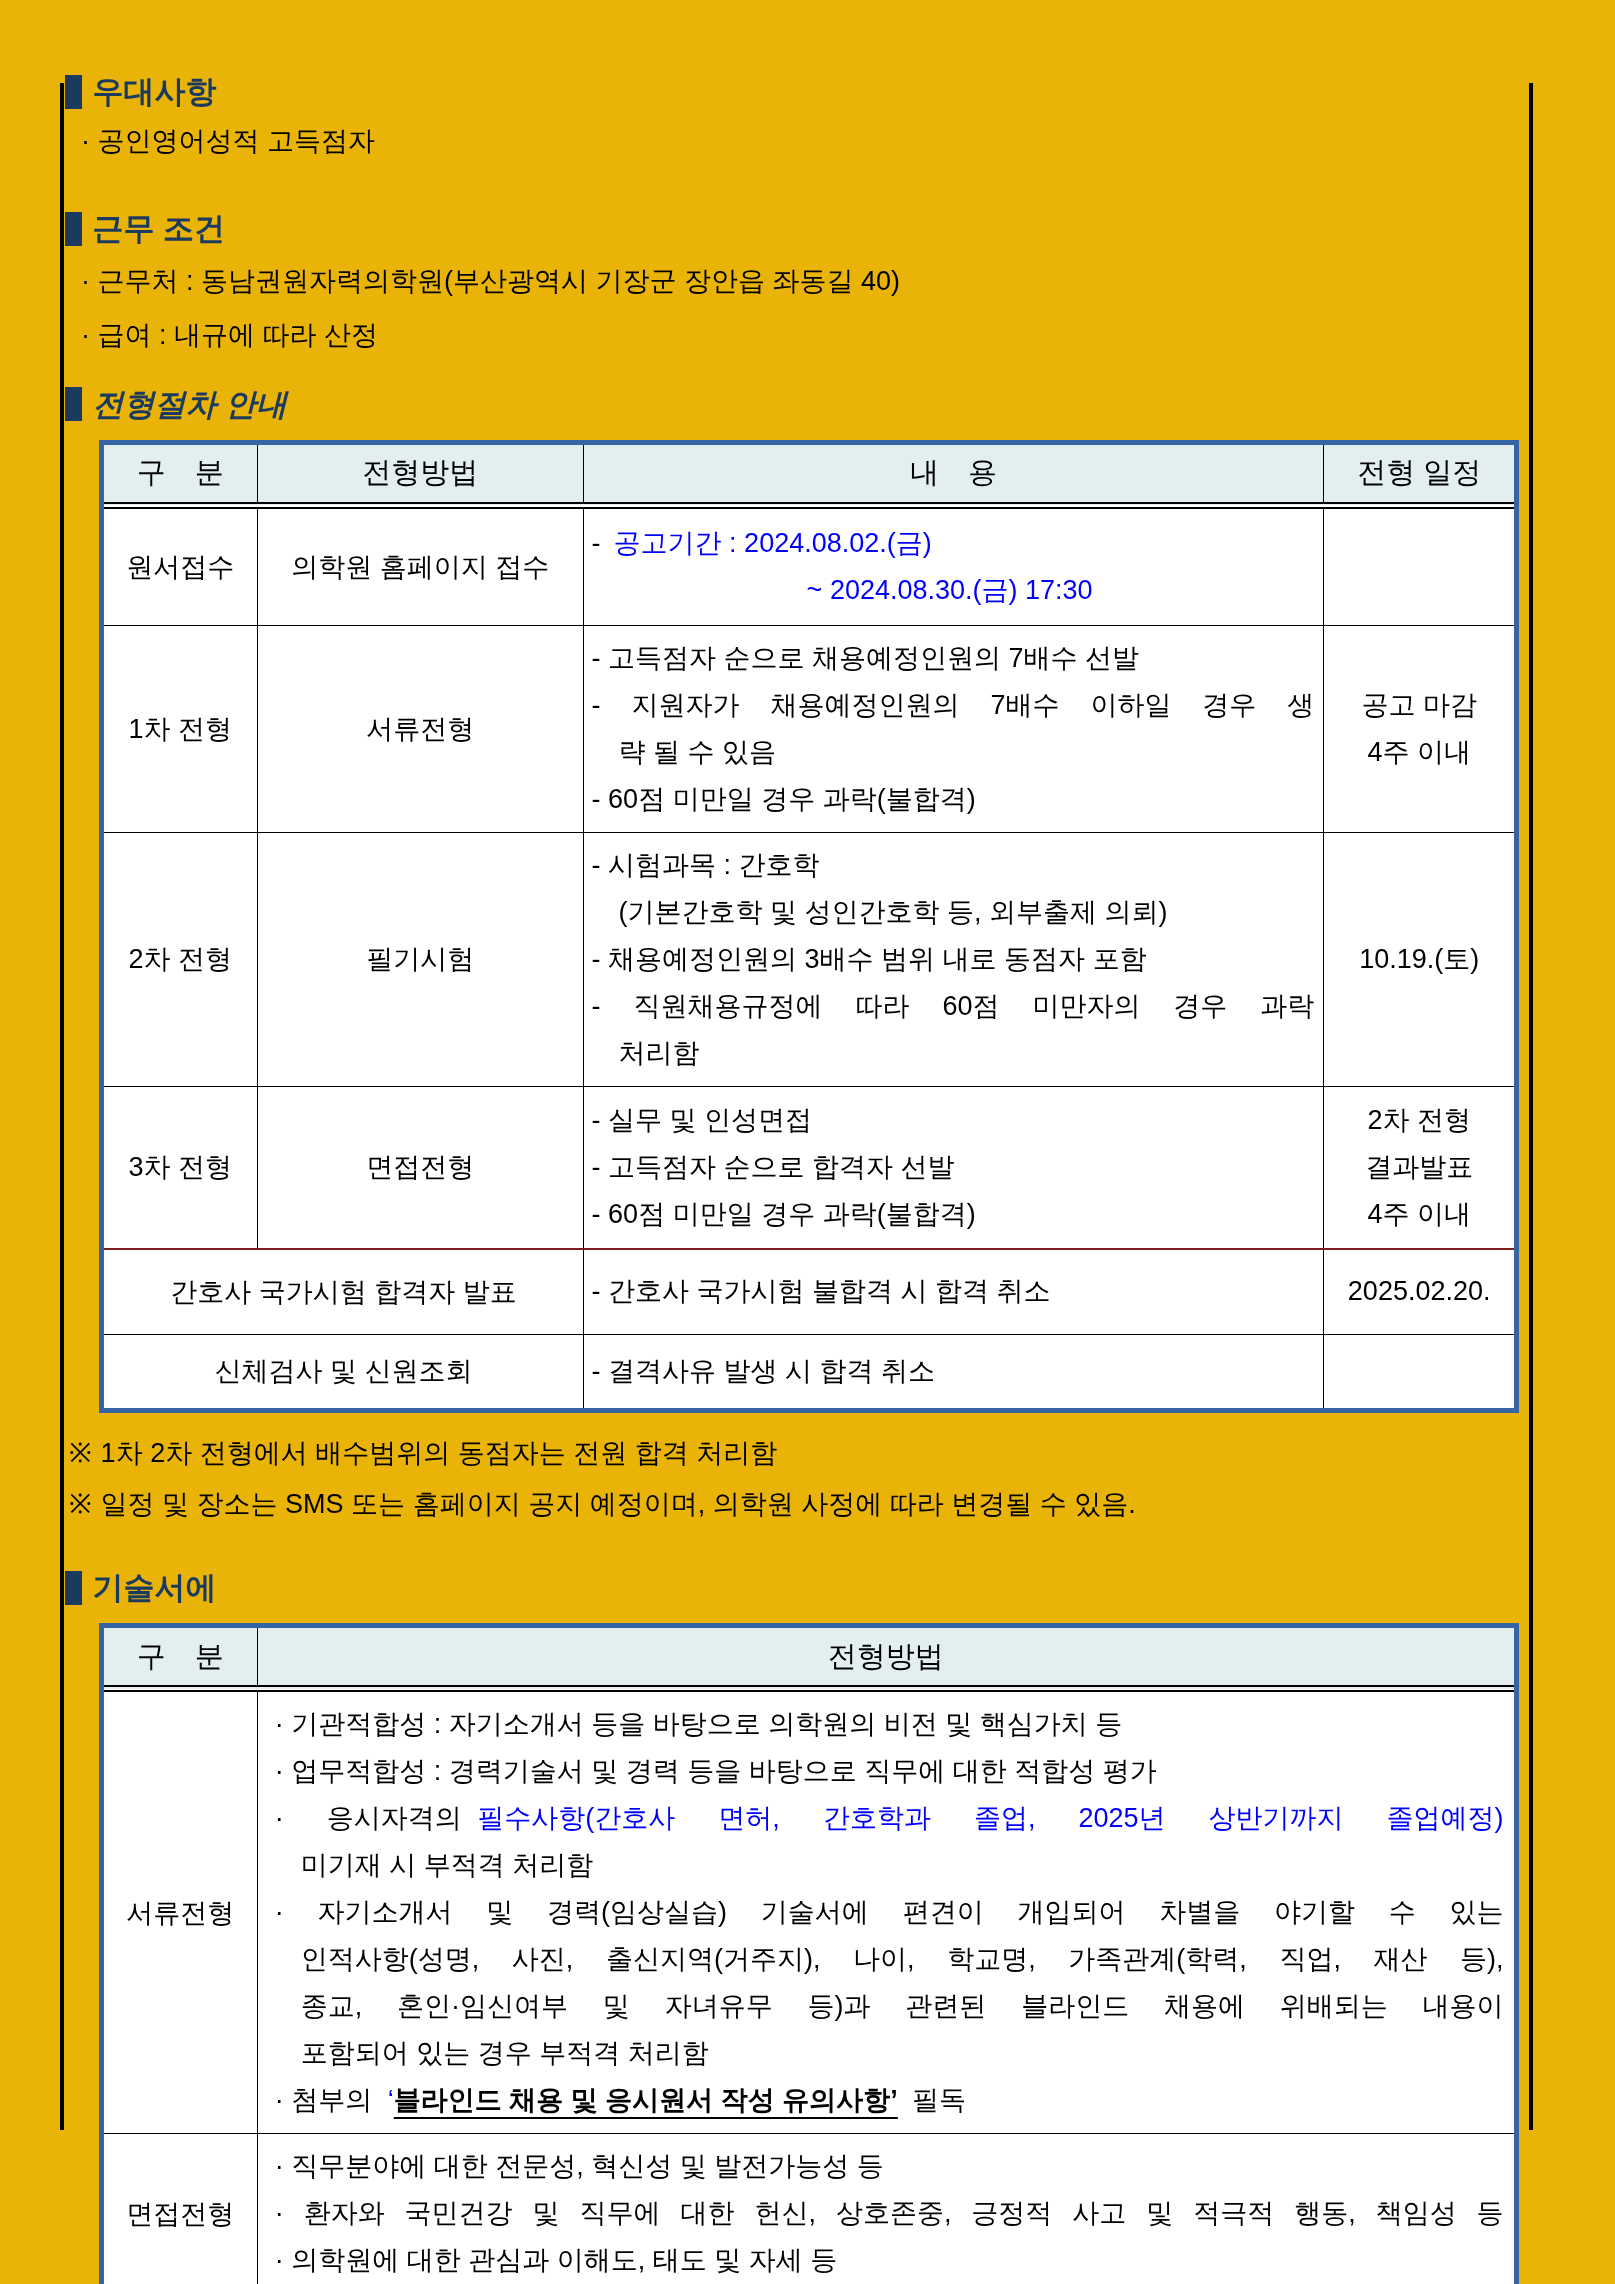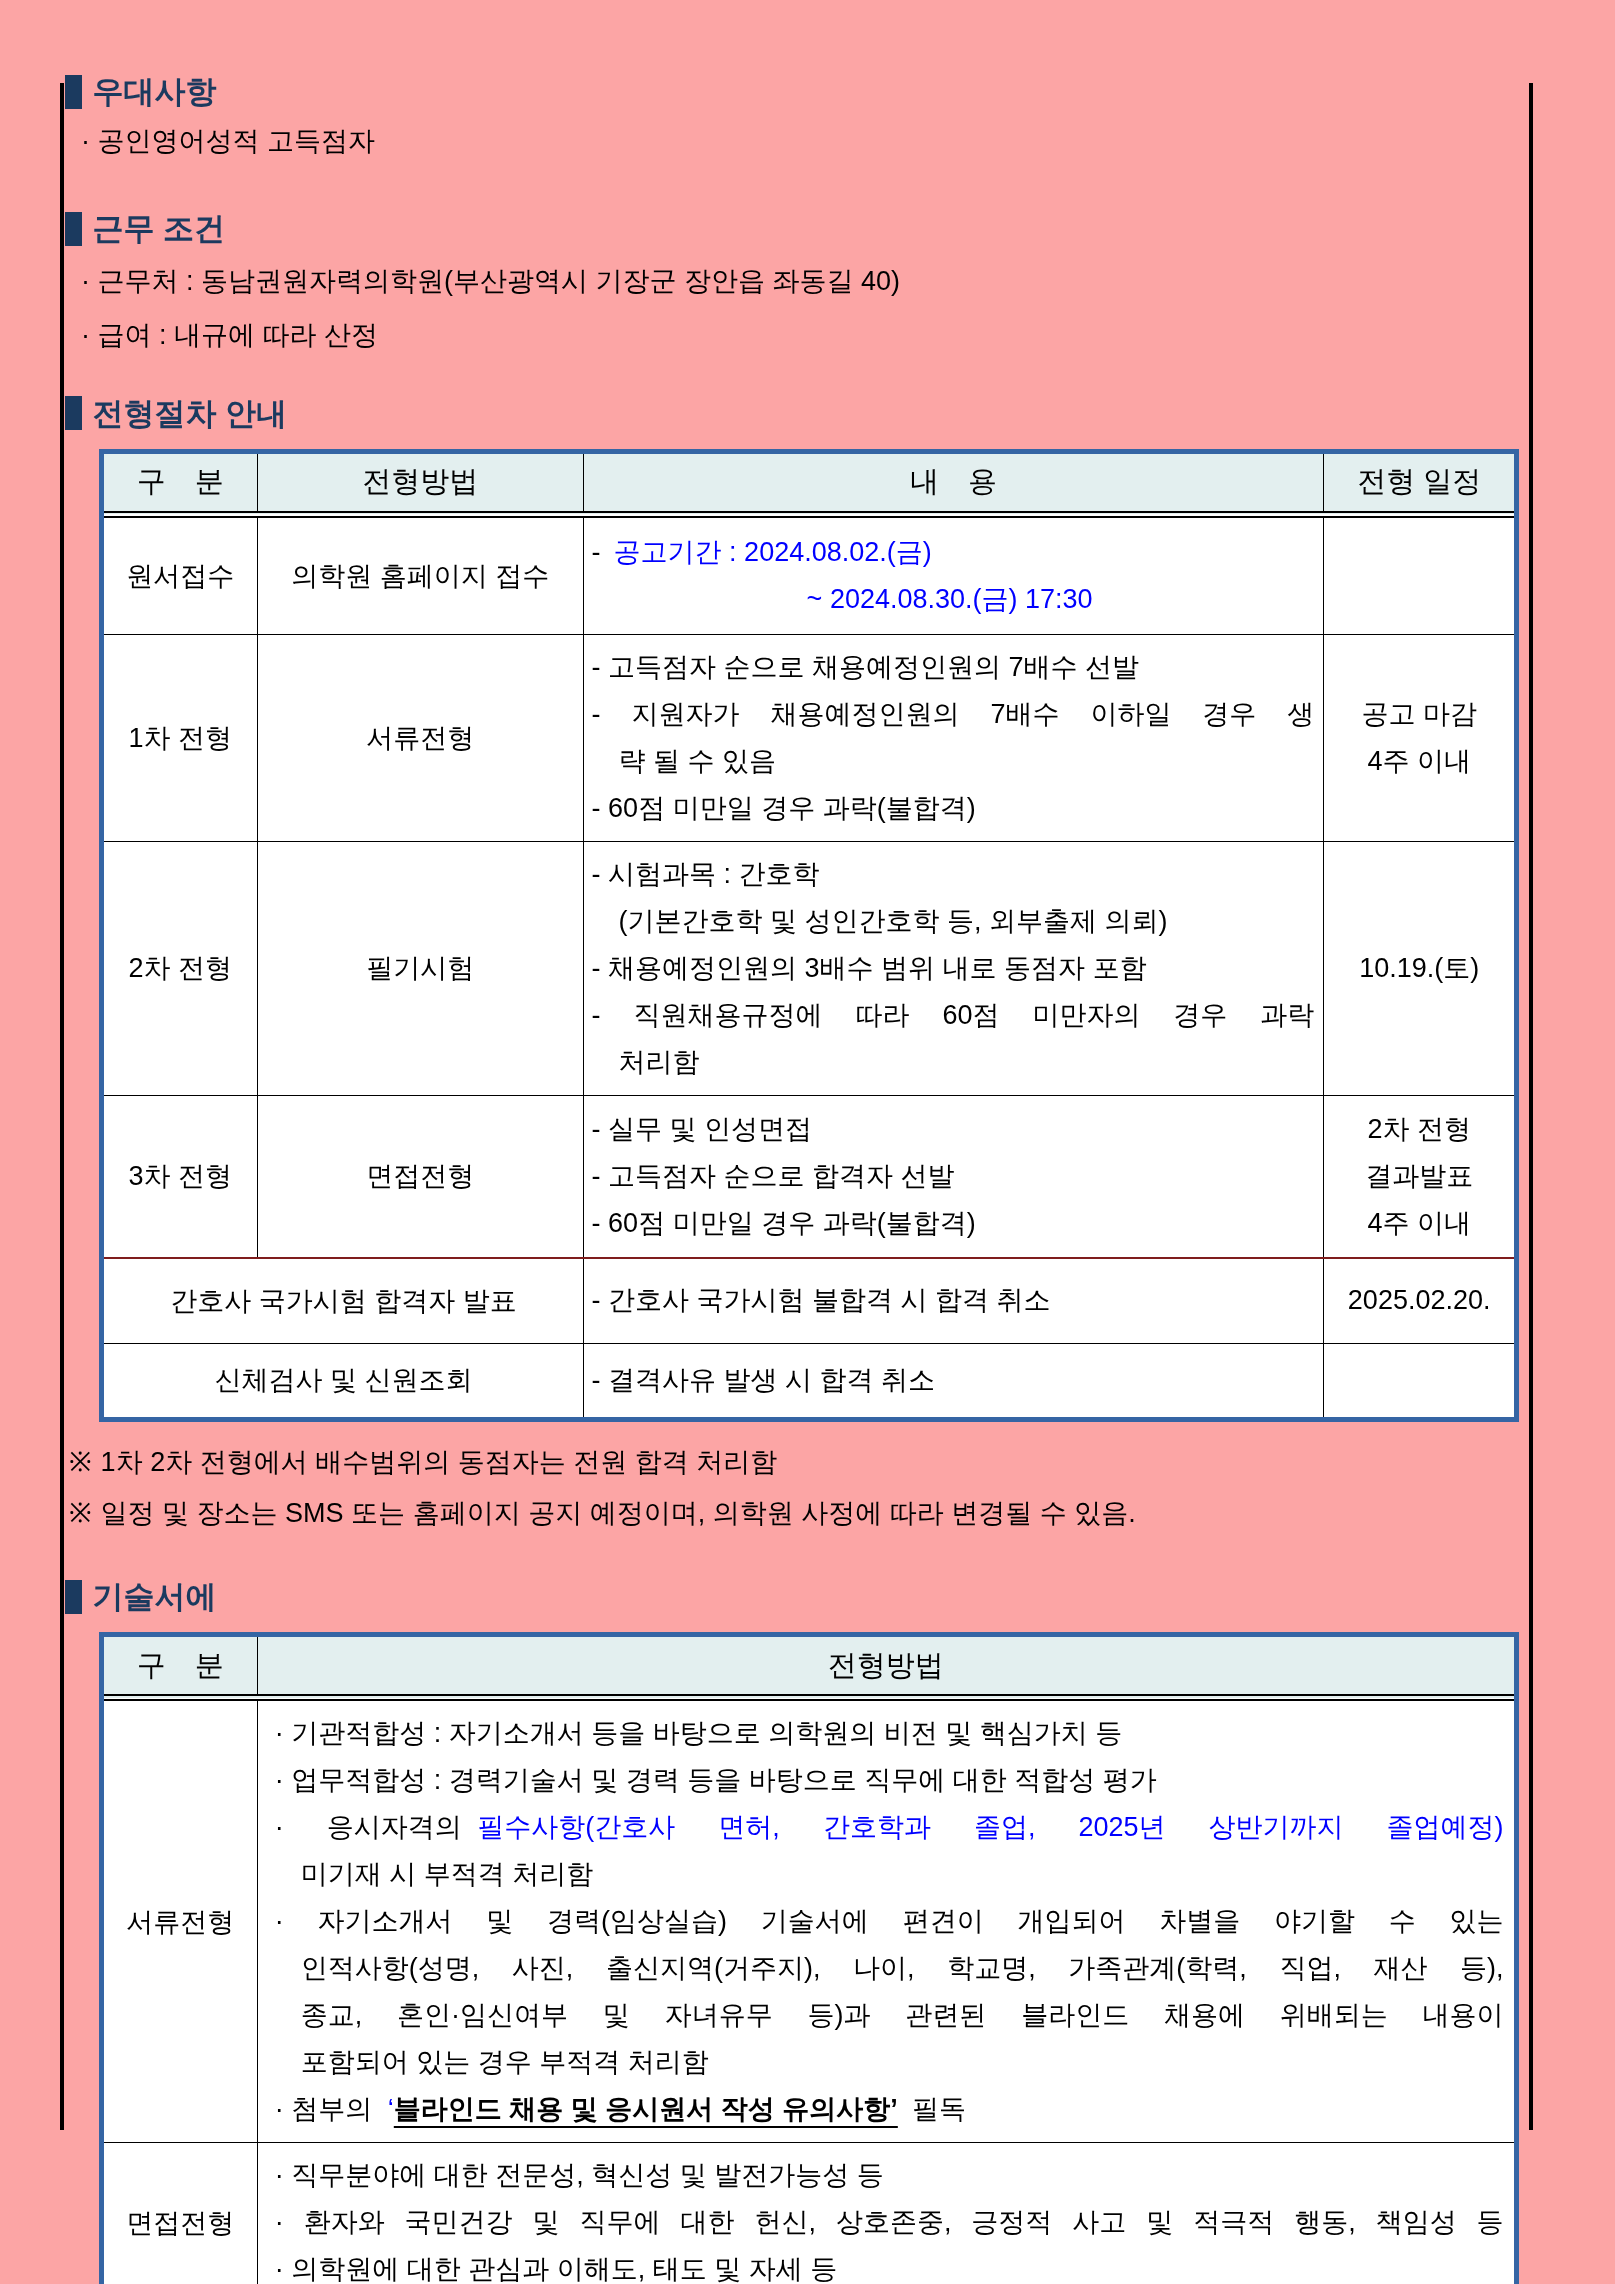--- a/index.html
+++ b/index.html
@@ -4,7 +4,7 @@
 <style>
   html,body{margin:0;padding:0;background:#fff;}
   body{width:1616px;height:2284px;position:relative;font-family:"Liberation Sans",sans-serif;color:#000;}
-  .page{position:relative;width:1616px;height:2284px;background:#fca5a5;overflow:hidden;}
+  .page{position:relative;width:1616px;height:2284px;background:#eab308;overflow:hidden;}
   .vrule{position:absolute;top:83px;width:3.9px;height:2047px;background:#000;}
   .vrule.left{left:60px;}
   .vrule.right{left:1529px;}

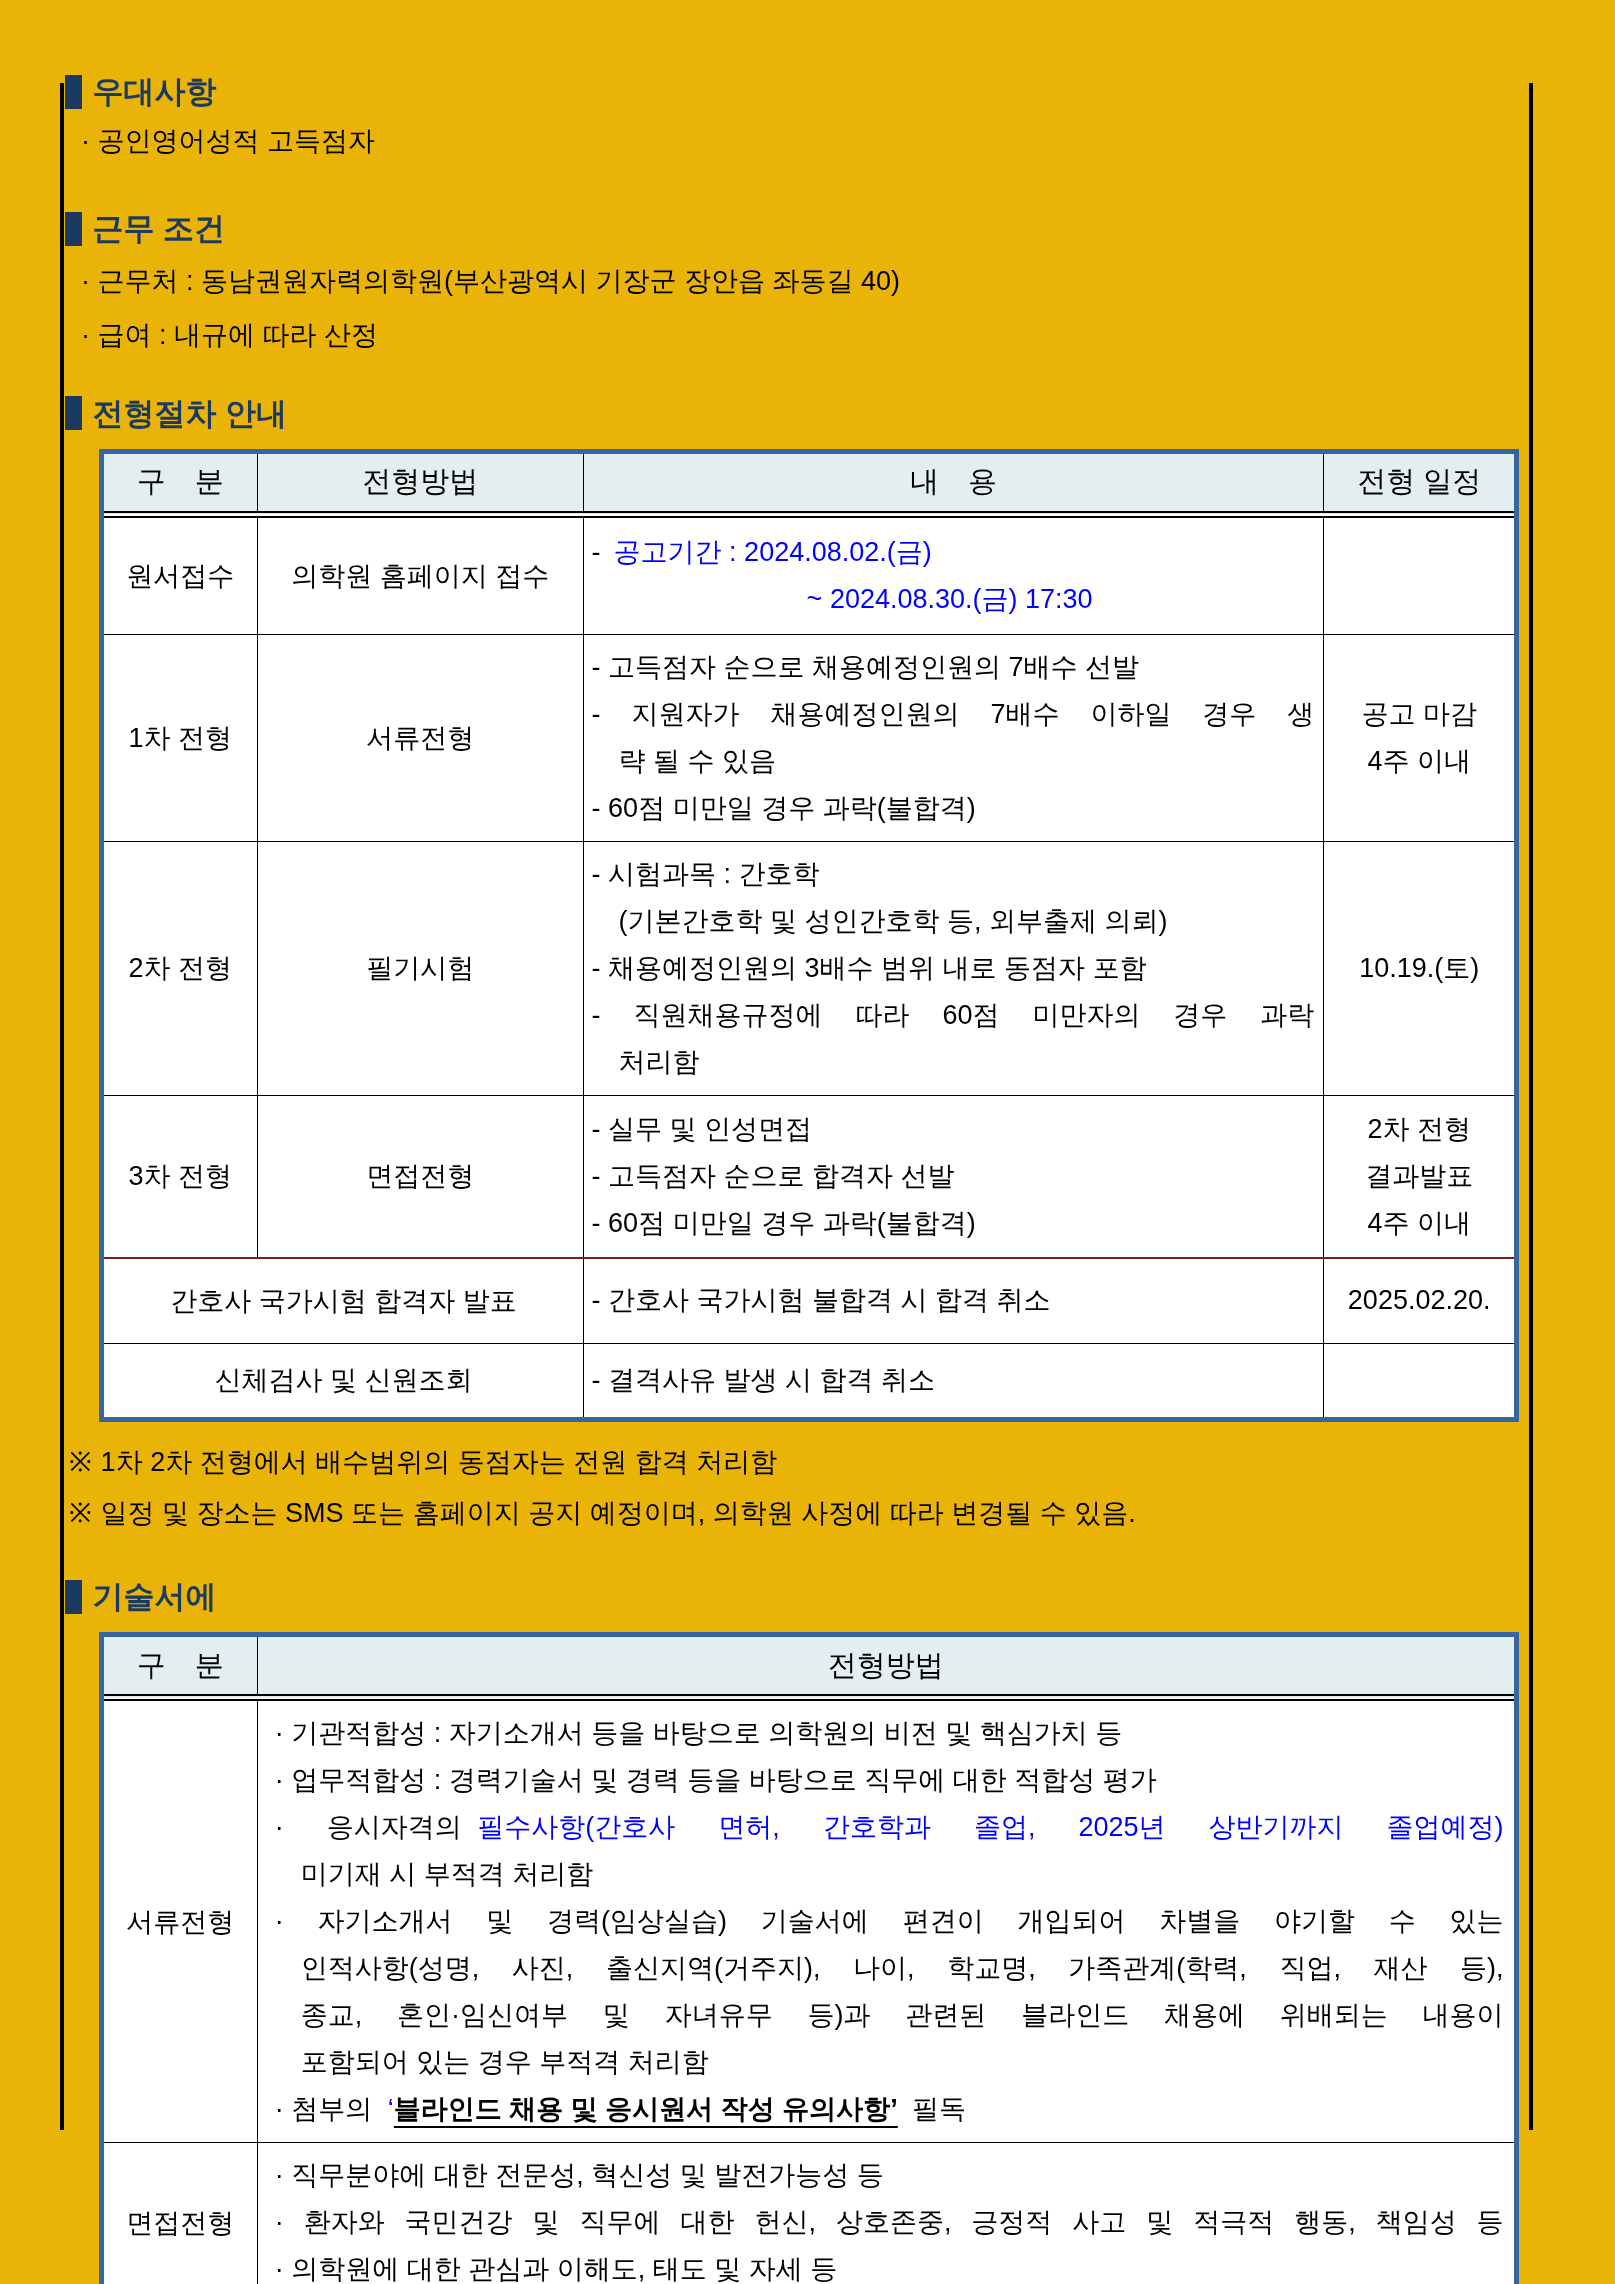--- a/index.html
+++ b/index.html
@@ -19,7 +19,7 @@
   .mt-sec2{margin-top:52px;}
   .mt-b2{margin-top:17px;}
   .mt-b3{margin-top:19.6px;}
-  .mt-sec3{margin-top:43px;}
+  .mt-sec3{margin-top:34px;font-style:italic;}
   .mt-tbl{margin-top:17px;}
   .mt-notes{margin-top:15.6px;}
   .mt-sec4{margin-top:39px;}

